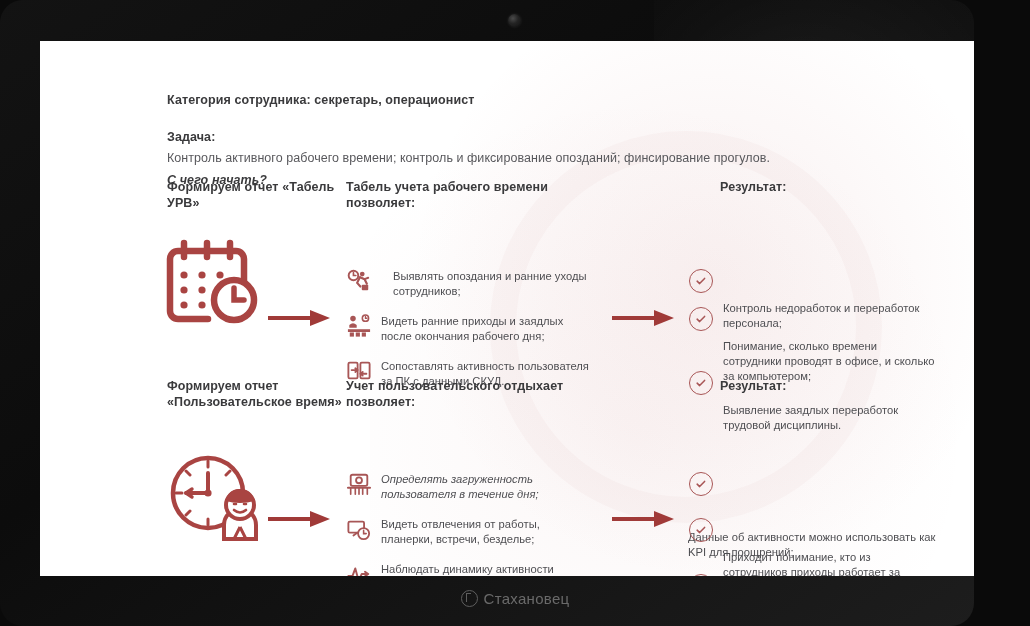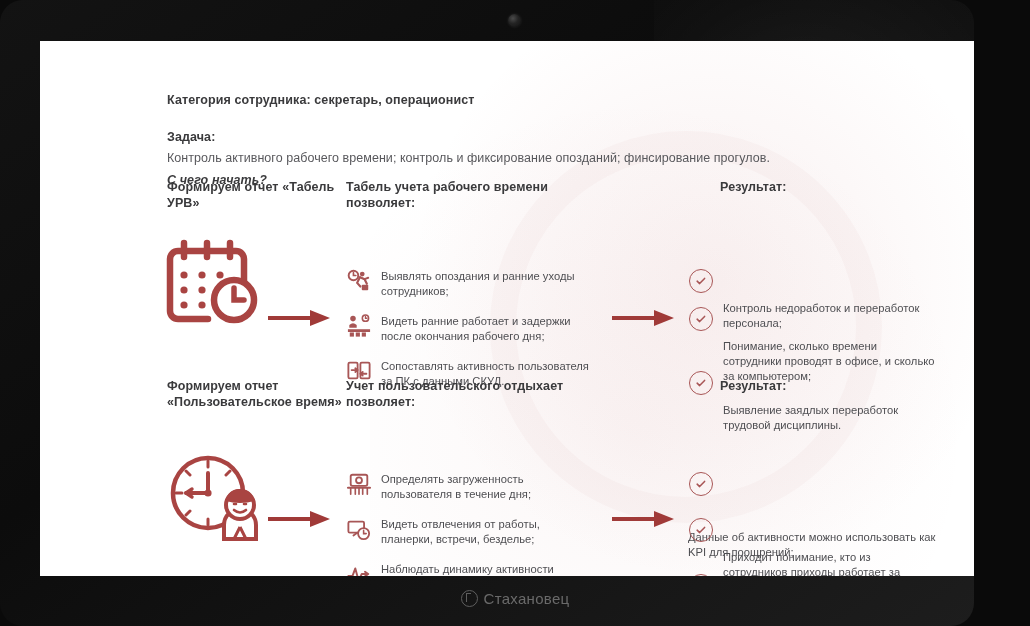--- a/index.html
+++ b/index.html
@@ -168,7 +168,7 @@
         </div>
 
         <div class="bullets mid">
-          <div class="bullet" style="top:88px;">
+          <div class="bullet" style="top:88px;gap:12px;">
             <span class="bicon">
               <svg viewBox="0 0 26 26" width="24" height="24">
                 <circle cx="7" cy="7" r="5.2" fill="none" stroke="#a85656" stroke-width="2.1"></circle>

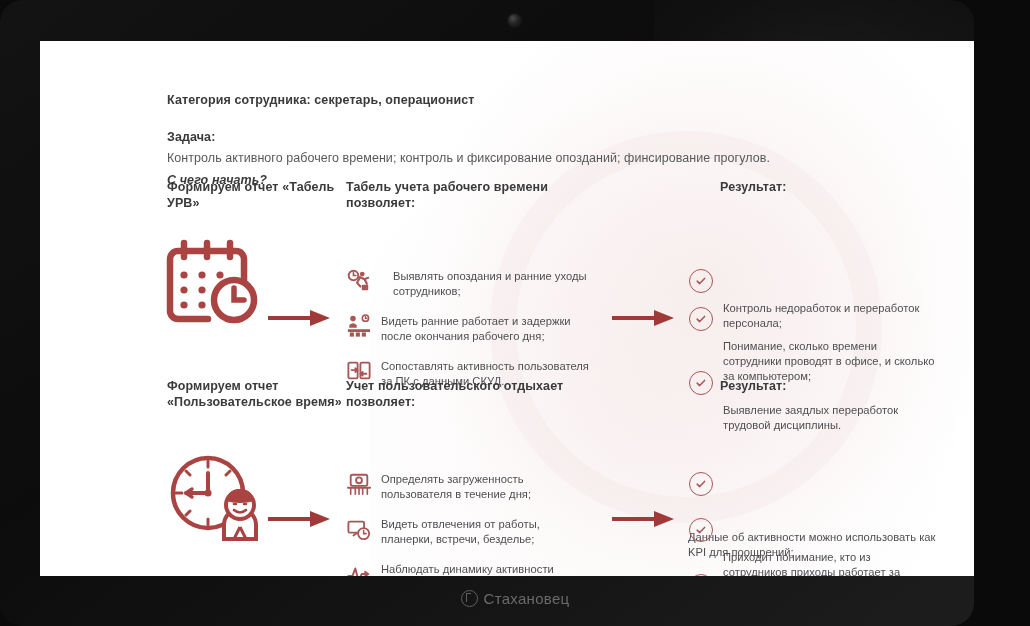--- a/index.html
+++ b/index.html
@@ -196,7 +196,7 @@
                 <rect x="16" y="20" width="4.5" height="4.5" fill="#a85656"></rect>
               </svg>
             </span>
-            <span class="btext">Видеть ранние работает и задержки после окончания рабочего дня;</span>
+            <span class="btext">Видеть ранние приходы и заядлых после окончания рабочего дня;</span>
           </div>
 
           <div class="bullet" style="top:178px;">

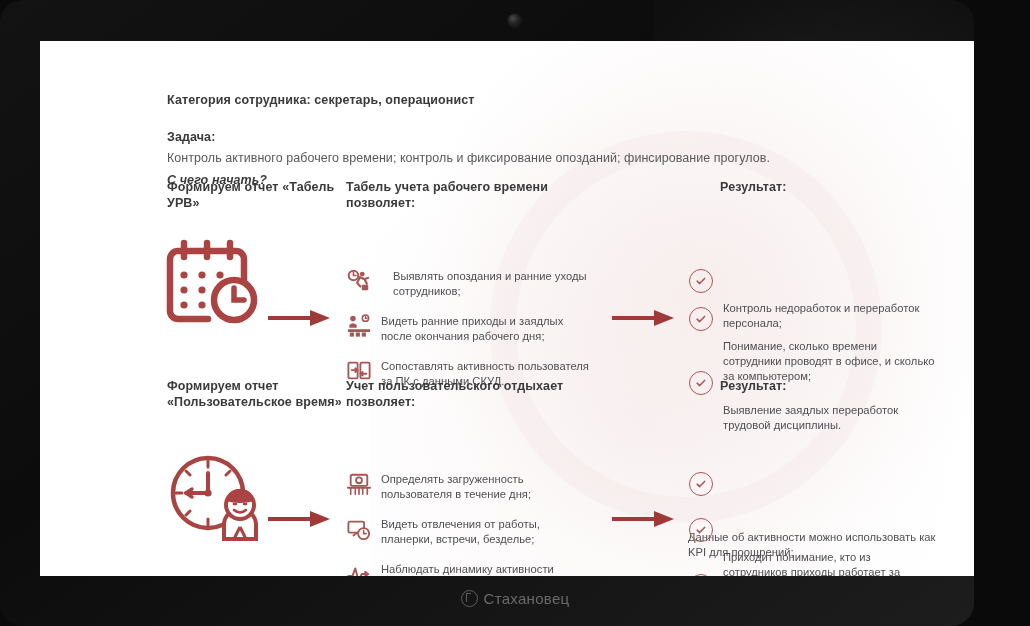--- a/index.html
+++ b/index.html
@@ -273,7 +273,7 @@
         </div>
 
         <div class="bullets mid">
-          <div class="bullet" style="top:92px;">
+          <div class="bullet" style="top:92px;font-style:italic;">
             <span class="bicon">
               <svg viewBox="0 0 26 26" width="24" height="24">
                 <rect x="4" y="3" width="18" height="12" rx="2" fill="none" stroke="#a85656" stroke-width="2"></rect>

